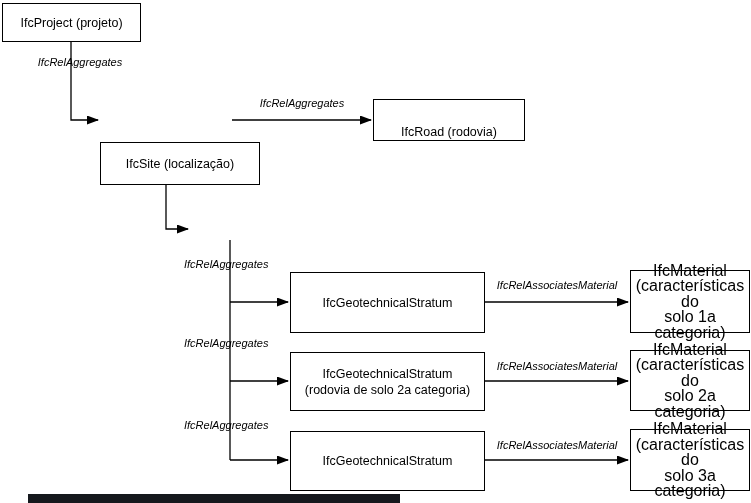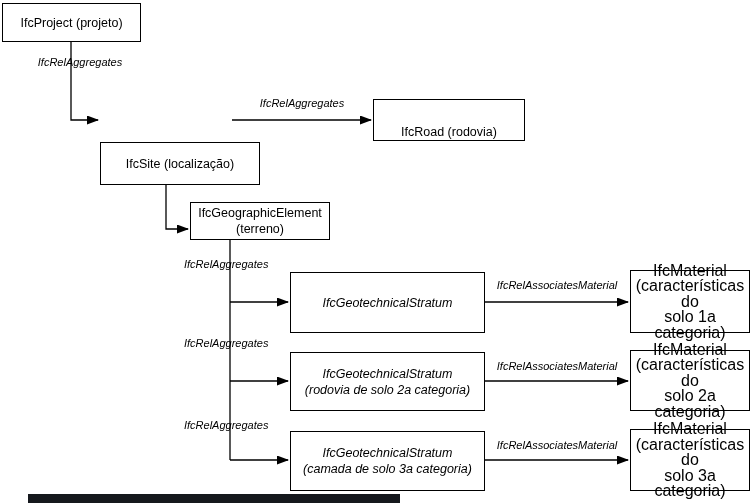--- a/index.html
+++ b/index.html
@@ -122,10 +122,6 @@
     <span>IfcRoad (rodovia)</span>
   </div>
 
-  <div class="node" id="n-geo">
-    <span>IfcGeographicElement</span>
-    <span>(terreno)</span>
-  </div>
 
   <div class="node italic" id="n-stratum1">
     <span>IfcGeotechnicalStratum</span>

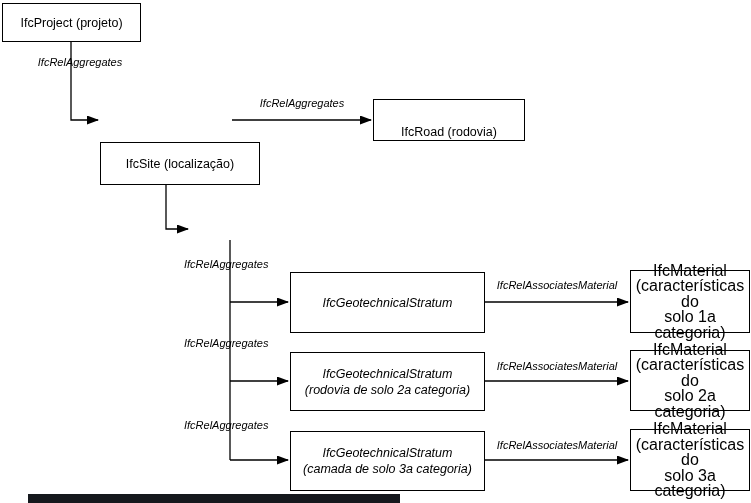--- a/index.html
+++ b/index.html
@@ -36,7 +36,7 @@
     line-height: 16px;
     color: #000000;
   }
-  .node.italic { font-style: italic; }
+  .node.italic { }
   .node.small { font-size: 16px; line-height: 15.5px; }
   .edge-label {
     position: absolute;

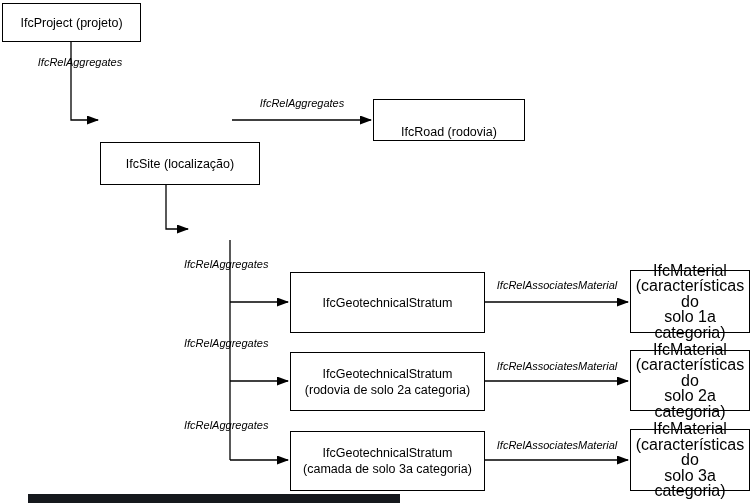--- a/index.html
+++ b/index.html
@@ -134,7 +134,6 @@
 
   <div class="node italic" id="n-stratum3">
     <span>IfcGeotechnicalStratum</span>
-    <span>(camada de solo 3a categoria)</span>
   </div>
 
   <div class="node small" id="n-material1">

